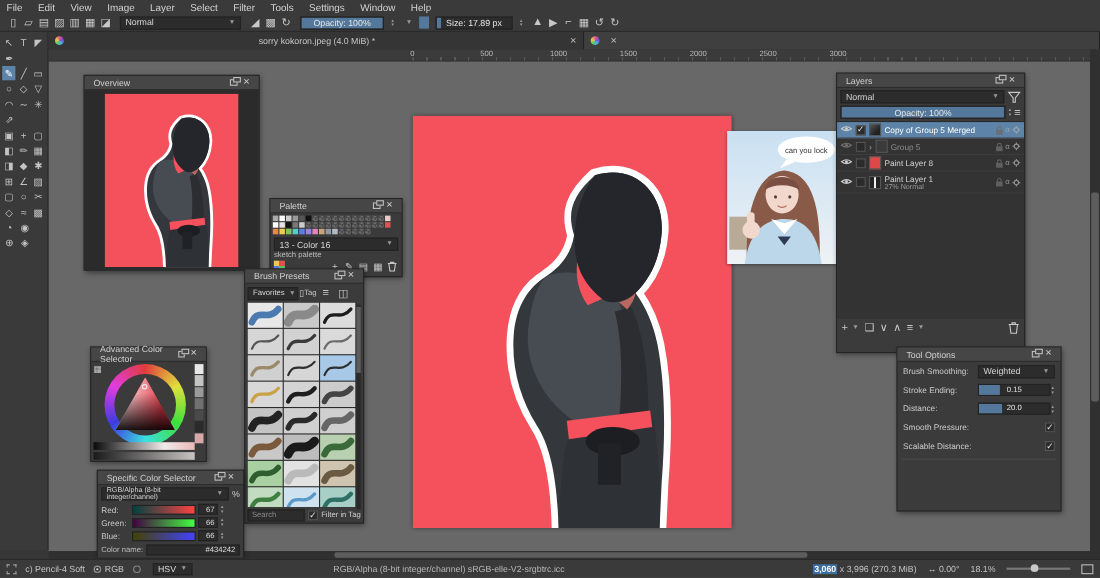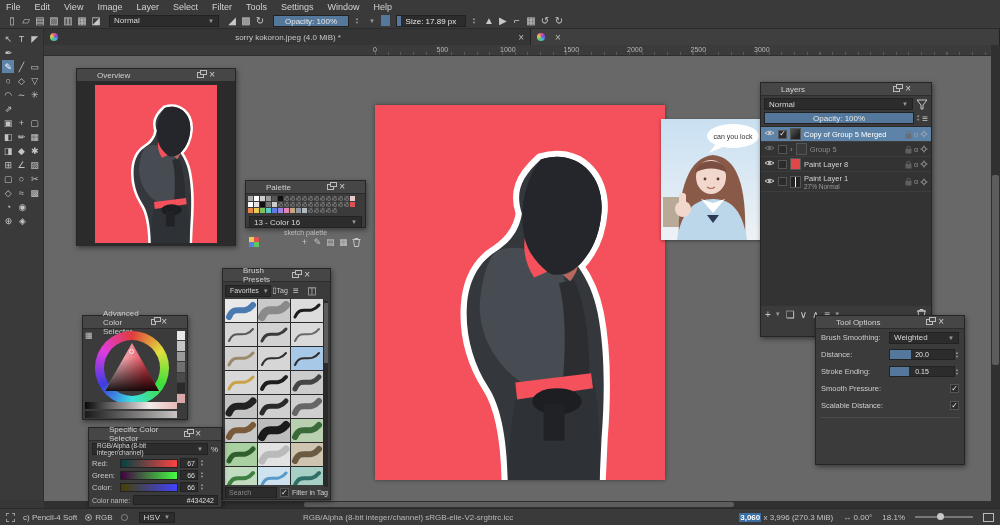--- a/index.html
+++ b/index.html
@@ -48,7 +48,7 @@
 
   
   .docker{ position:absolute; background:#3b3b3b; border:1px solid #252525; box-shadow:1px 2px 5px rgba(0,0,0,.45); }
-  .dtitle{ height:13px; background:#464646; display:flex; align-items:center; padding:0 20px; font-size:8px; color:#d0d0d0; border-bottom:1px solid #2c2c2c; }
+  .dtitle{ height:13px; background:#464646; display:flex; align-items:center; padding:0 8px; font-size:8px; color:#d0d0d0; border-bottom:1px solid #2c2c2c; }
   .dtitle .sp{ flex:1; }
   .ic-float{ width:7px; height:6px; border:1px solid #bdbdbd; position:relative; margin-right:5px; }
   .ic-float::before{ content:""; position:absolute; left:2px; top:-3px; width:5px; height:3px; border:1px solid #bdbdbd; background:#464646; }

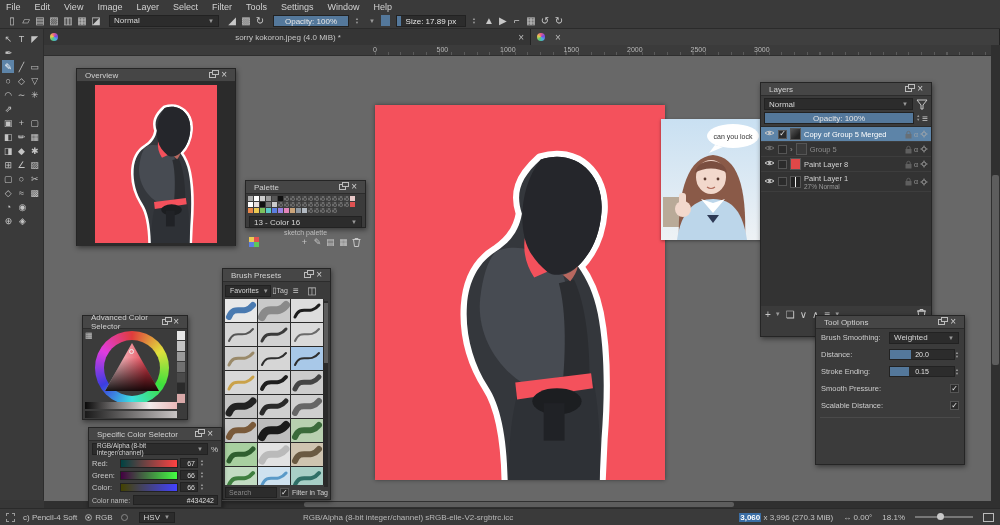--- a/index.html
+++ b/index.html
@@ -98,7 +98,7 @@
   #scs-name{ display:flex; align-items:center; gap:3px; padding:2px 3px; }
   #scs-name .val{ flex:1; height:10px; background:#2c2c2c; border:1px solid #222; font-size:7px; color:#ddd; text-align:right; padding:0 3px; line-height:9px; }
 
-  #layers{ left:760px; top:82px; width:172px; height:255px; }
+  #layers{ left:760px; top:66px; width:172px; height:255px; }
   #lay-blend{ display:flex; align-items:center; gap:3px; padding:2px 3px; }
   #lay-op{ display:flex; align-items:center; gap:2px; padding:0 3px 2px; }
   #lay-list{ background:#333; border-top:1px solid #2a2a2a; height:180px; overflow:hidden; }

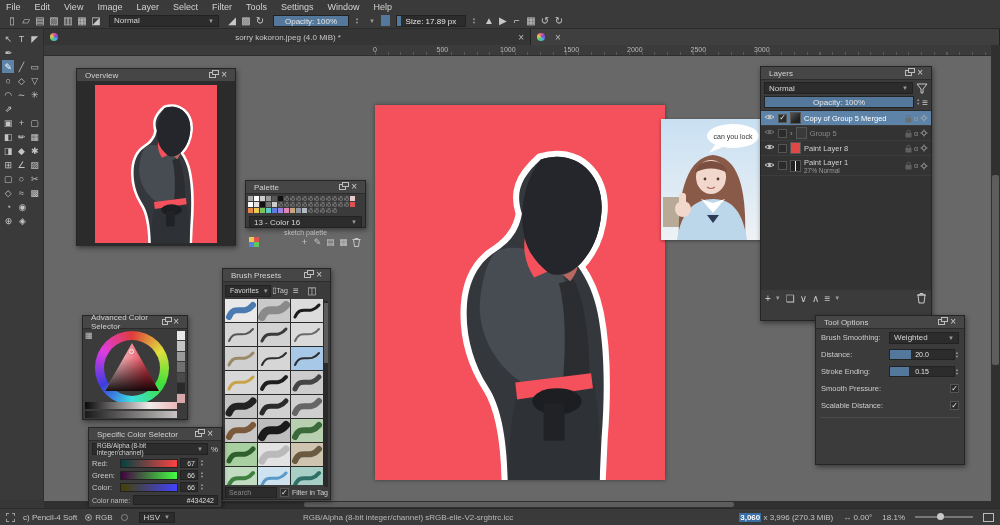--- a/index.html
+++ b/index.html
@@ -58,7 +58,7 @@
   #overview .content{ position:relative; height:164px; background:#2b2b2b; display:flex; align-items:center; justify-content:center; }
   #overview svg{ width:122px; height:158px; }
 
-  #palette{ left:245px; top:180px; width:121px; height:48px;text-align:center; }
+  #palette{ left:245px; top:180px; width:121px; height:72px; }
   #pal-grid{ display:flex; flex-wrap:wrap; gap:1px; padding:2px; width:114px; }
   .swatch{ width:5px; height:5px; }
   .swatch.empty{ background:repeating-conic-gradient(#6a6a6a 0 25%, #4a4a4a 0 50%) 0 0/4px 4px; }

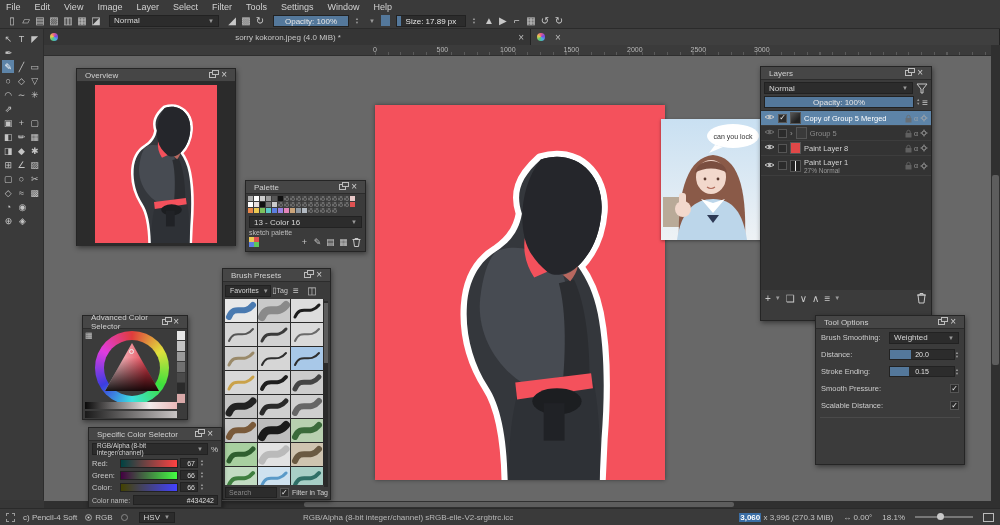--- a/index.html
+++ b/index.html
@@ -67,7 +67,7 @@
   #pal-name{ font-size:7px; color:#bdbdbd; padding:0 3px; }
   .pal-ic{ width:11px; height:10px; display:flex; align-items:center; justify-content:center; color:#c6c6c6; font-size:9px; }
 
-  #brush{ left:222px; top:268px; width:109px; height:232px; }
+  #brush{ left:222px; top:244px; width:109px; height:232px; }
   #brush-ctl{ display:flex; align-items:center; gap:2px; padding:2px 2px; }
   #brush-grid{ position:relative; margin:0 2px; width:99px; height:186px; overflow:hidden; background:#2a2a2a; }
   .bcell{ position:absolute; width:32px; height:23px; }

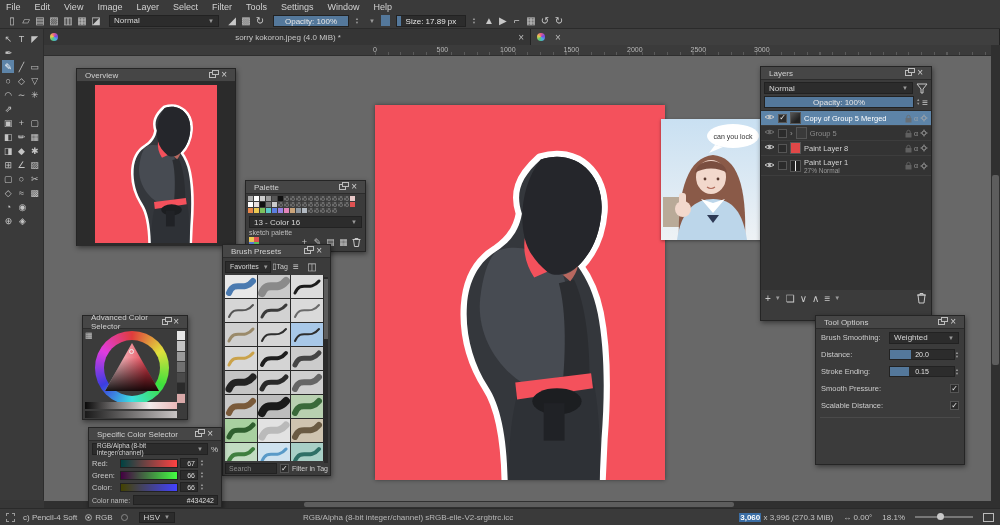--- a/index.html
+++ b/index.html
@@ -734,18 +734,18 @@
         </div>
       </div>
       <div class="torow">
+        <span class="lbl">Stroke Ending:</span>
+        <div class="tosl">
+          <div class="fill" style="width:30%"></div>
+          <div class="txt">0.15</div>
+        </div>
+        <span class="spin">▲<br>▼</span>
+      </div>
+      <div class="torow">
         <span class="lbl">Distance:</span>
         <div class="tosl">
           <div class="fill" style="width:33%"></div>
           <div class="txt">20.0</div>
-        </div>
-        <span class="spin">▲<br>▼</span>
-      </div>
-      <div class="torow">
-        <span class="lbl">Stroke Ending:</span>
-        <div class="tosl">
-          <div class="fill" style="width:30%"></div>
-          <div class="txt">0.15</div>
         </div>
         <span class="spin">▲<br>▼</span>
       </div>

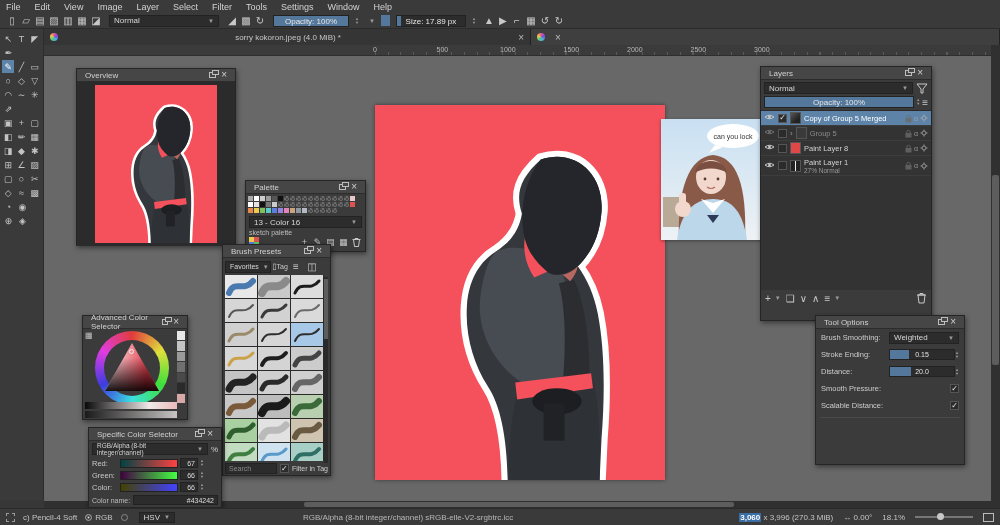--- a/index.html
+++ b/index.html
@@ -586,7 +586,7 @@
         <span class="spin">▲<br>▼</span>
       </div>
       <div class="chrow">
-        <span class="lbl">Color:</span>
+        <span class="lbl">Blue:</span>
         <div class="chbar" style="background: linear-gradient(to right, rgb(67, 66, 0), rgb(67, 66, 255));"></div>
         <span class="chval">66</span>
         <span class="spin">▲<br>▼</span>

